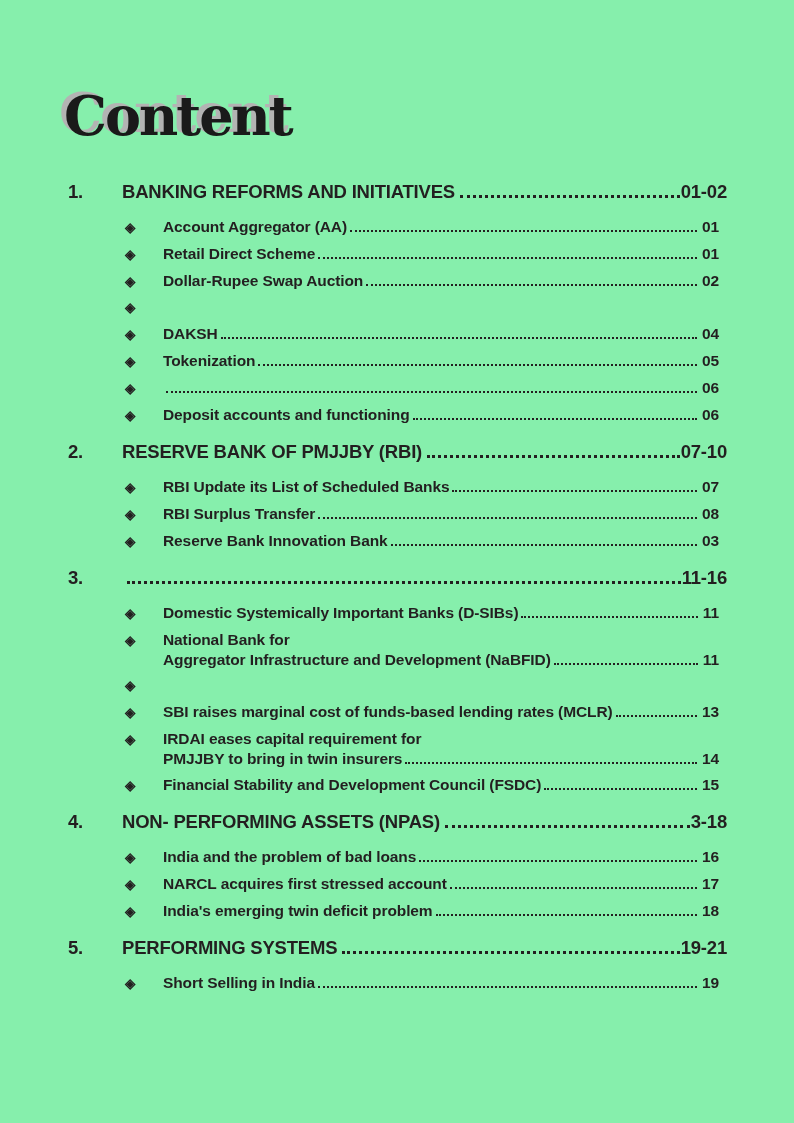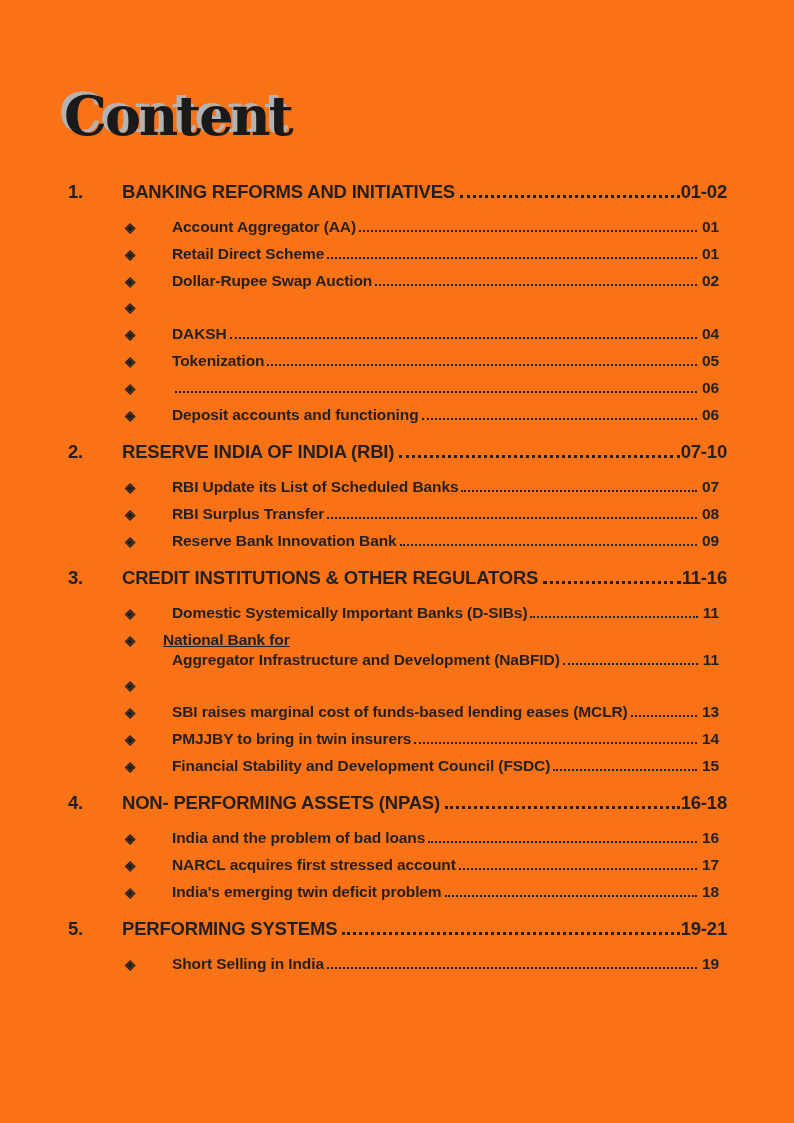--- a/index.html
+++ b/index.html
@@ -11,7 +11,7 @@
     position: relative;
     width: 794px;
     height: 1123px;
-    background: #f97316;
+    background: #86efac;
     overflow: hidden;
     font-family: "Liberation Sans", sans-serif;
     color: #231f20;

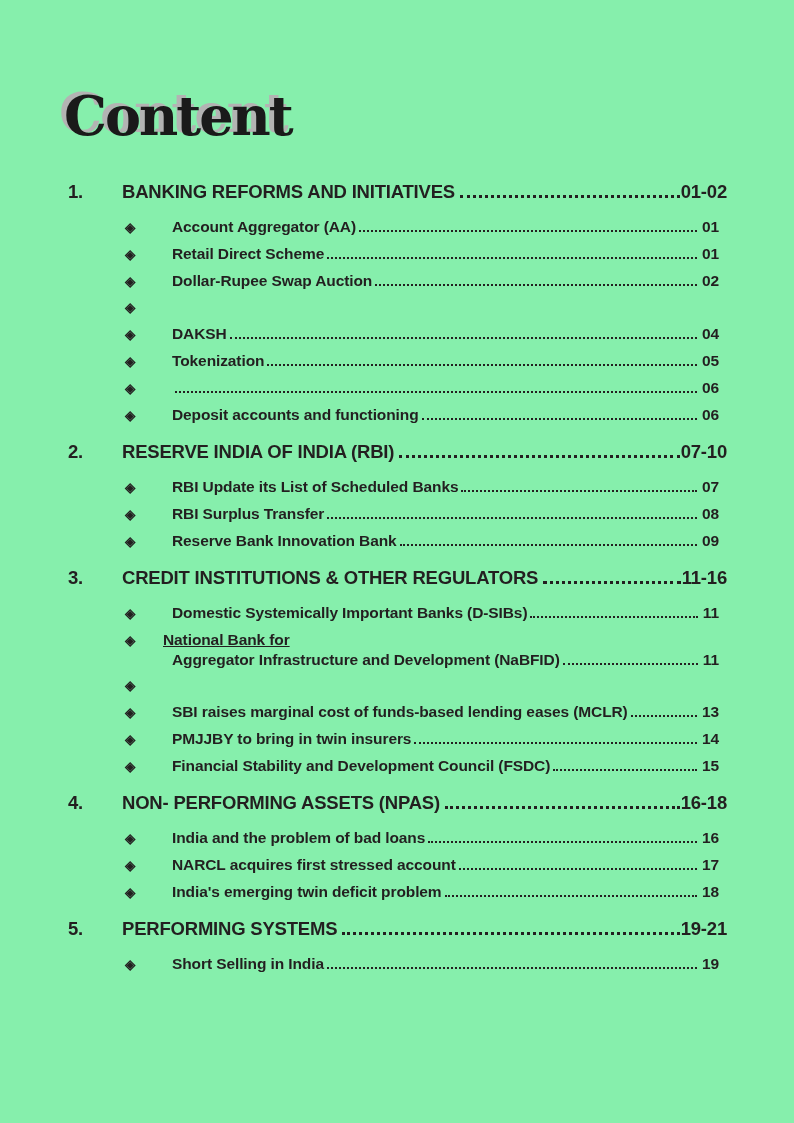--- a/index.html
+++ b/index.html
@@ -74,7 +74,6 @@
   .item-last {
     display: flex;
     align-items: baseline;
-    margin-left: 9px;
   }
   .item-text { flex: none; white-space: nowrap; }
   .item-dots {

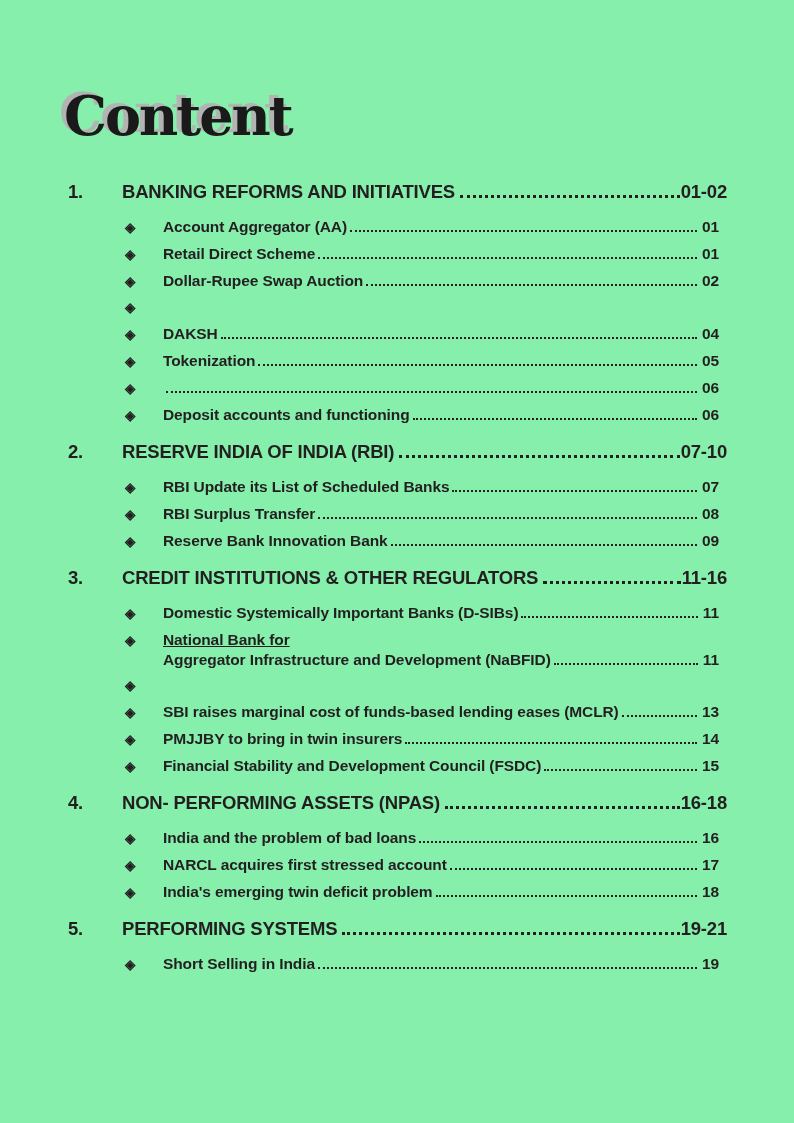--- a/index.html
+++ b/index.html
@@ -174,7 +174,7 @@
       <div class="toc-section">
         <div class="sec-head">
           <span class="sec-num">2.</span>
-          <span class="sec-title">RESERVE INDIA OF INDIA (RBI)</span>
+          <span class="sec-title">RESERVE BANK OF PMJJBY (RBI)</span>
           <span class="sec-dots"></span>
           <span class="sec-pages">07-10</span>
         </div>

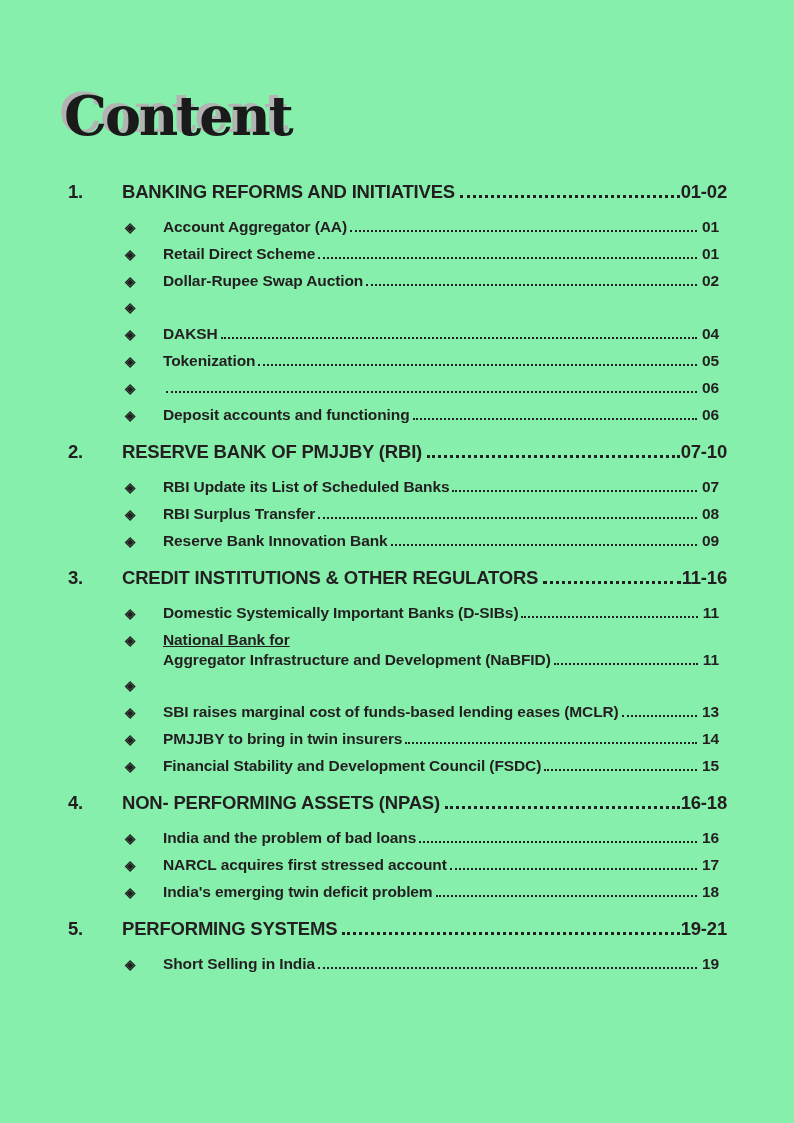--- a/index.html
+++ b/index.html
@@ -204,7 +204,7 @@
             <div class="item-last">
               <span class="item-text">Reserve Bank Innovation Bank</span>
               <span class="item-dots"></span>
-              <span class="item-page">09</span>
+              <span class="item-page">03</span>
             </div>
           </div>
         </div>

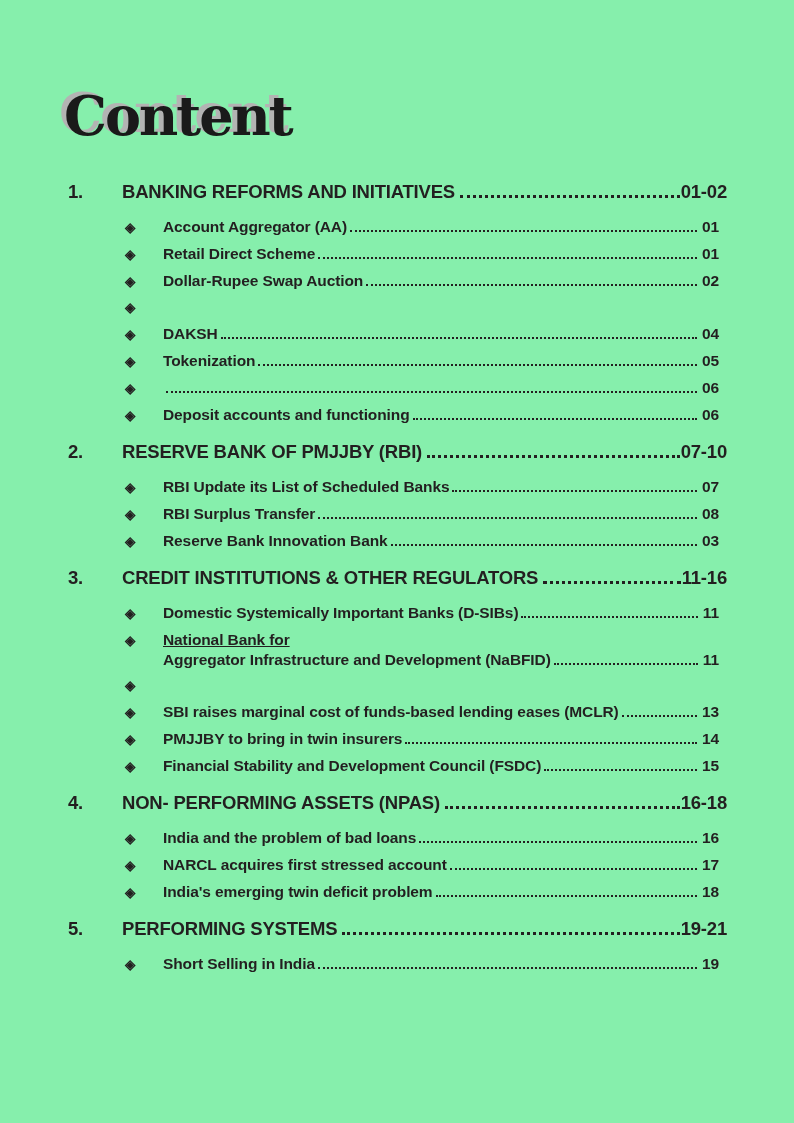--- a/index.html
+++ b/index.html
@@ -212,7 +212,6 @@
       <div class="toc-section">
         <div class="sec-head">
           <span class="sec-num">3.</span>
-          <span class="sec-title">CREDIT INSTITUTIONS &amp; OTHER REGULATORS</span>
           <span class="sec-dots"></span>
           <span class="sec-pages">11-16</span>
         </div>

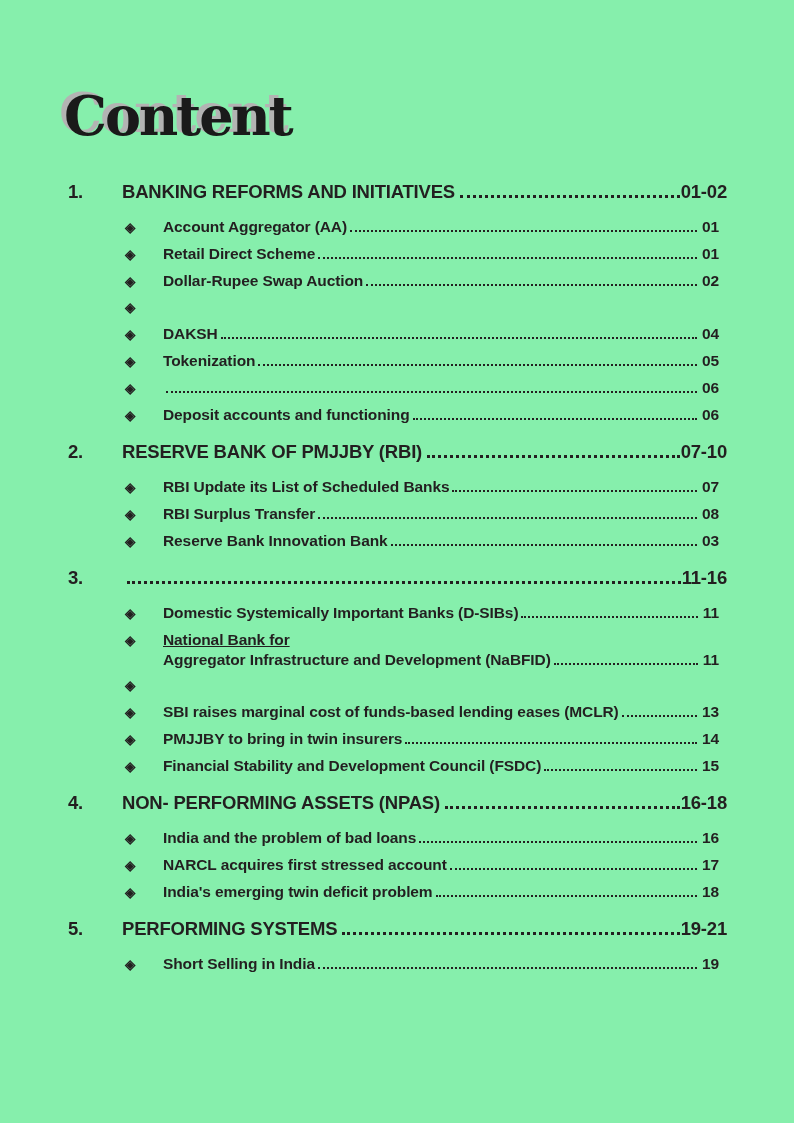--- a/index.html
+++ b/index.html
@@ -70,7 +70,7 @@
     color: #231f20;
   }
   .item-body { flex: 1 1 auto; min-width: 0; }
-  .item-line { display: block; text-decoration: underline; }
+  .item-line { display: block; }
   .item-last {
     display: flex;
     align-items: baseline;

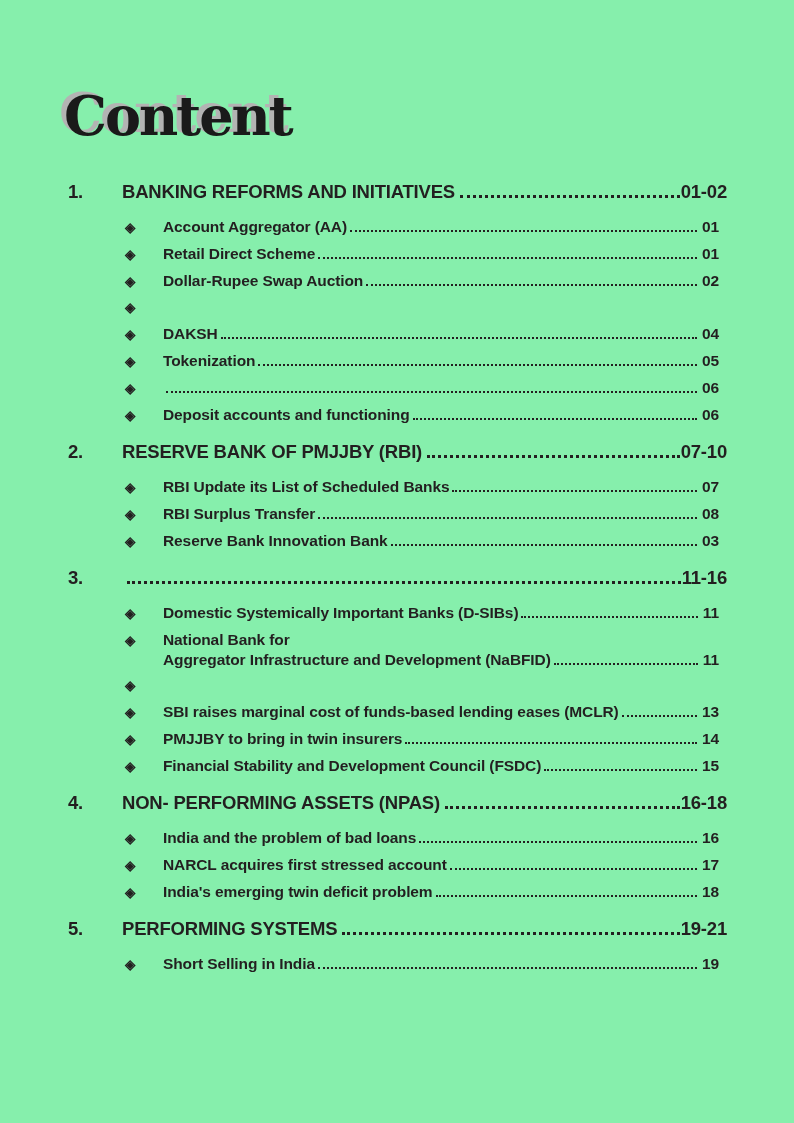--- a/index.html
+++ b/index.html
@@ -243,7 +243,7 @@
           <span class="bullet">◈</span>
           <div class="item-body">
             <div class="item-last">
-              <span class="item-text">SBI raises marginal cost of funds-based lending eases (MCLR)</span>
+              <span class="item-text">SBI raises marginal cost of funds-based lending rates (MCLR)</span>
               <span class="item-dots"></span>
               <span class="item-page">13</span>
             </div>

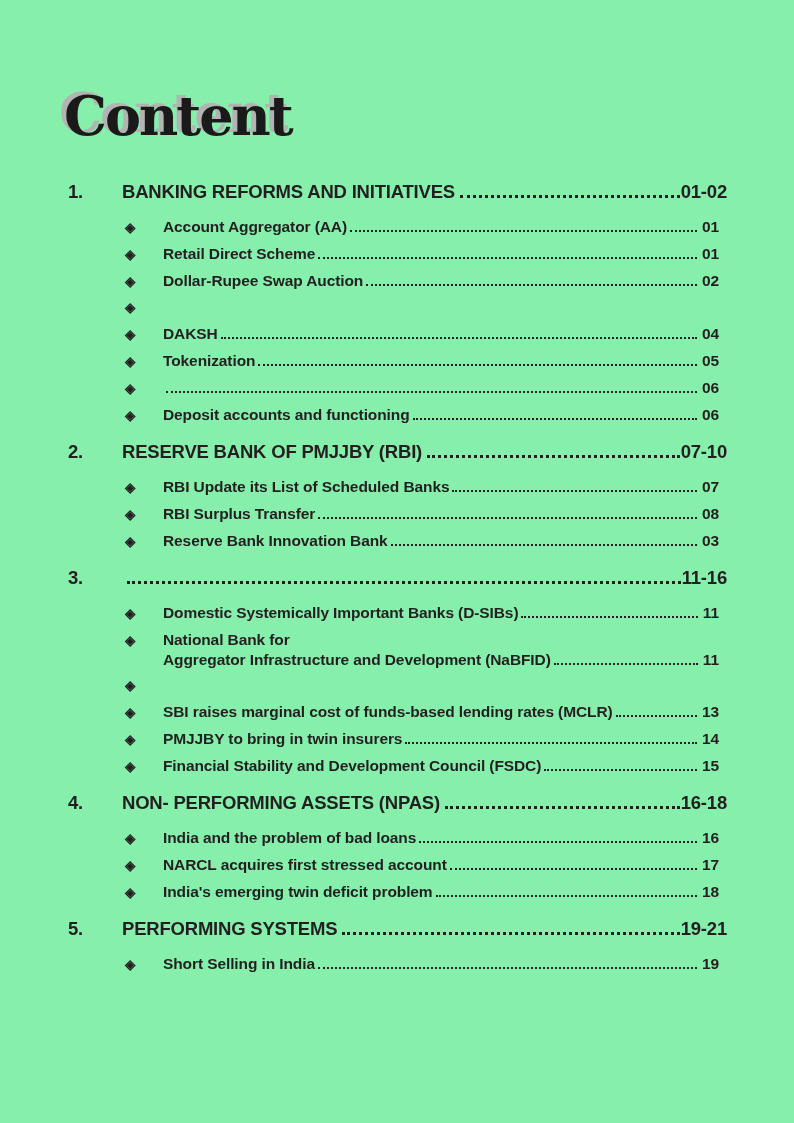--- a/index.html
+++ b/index.html
@@ -252,6 +252,7 @@
         <div class="toc-item">
           <span class="bullet">◈</span>
           <div class="item-body">
+            <span class="item-line">IRDAI eases capital requirement for</span>
             <div class="item-last">
               <span class="item-text">PMJJBY to bring in twin insurers</span>
               <span class="item-dots"></span>

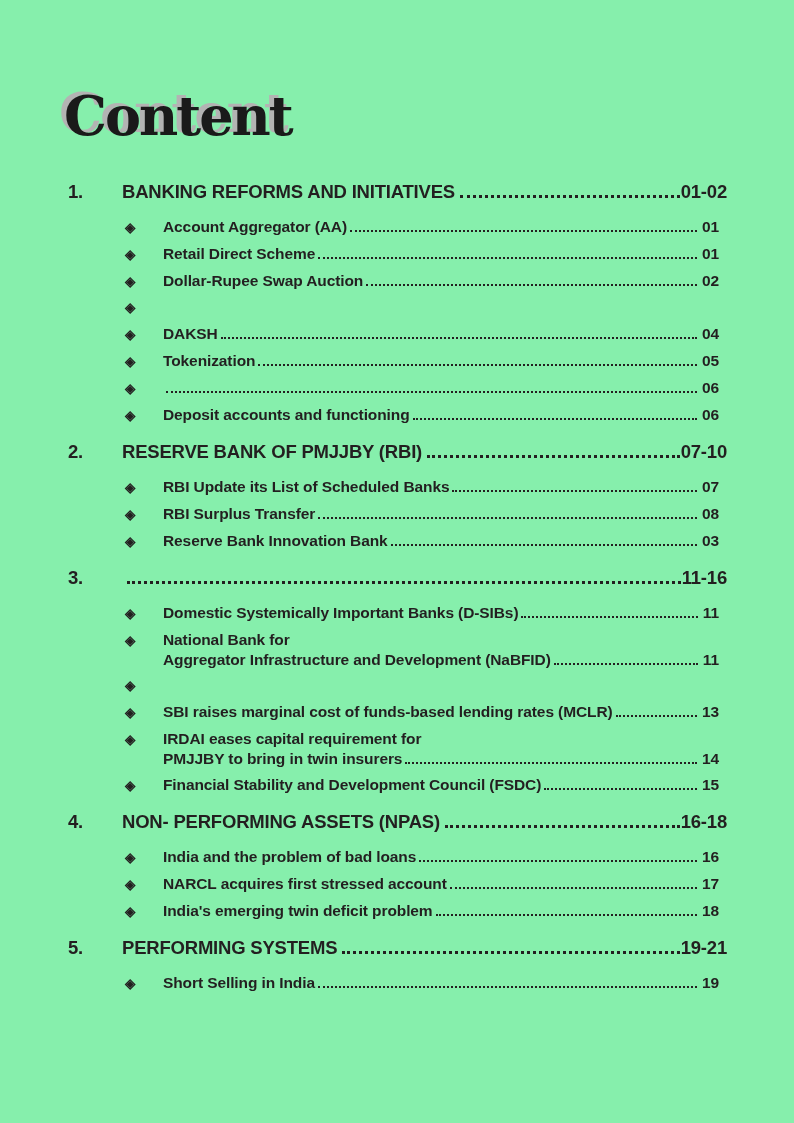--- a/index.html
+++ b/index.html
@@ -276,7 +276,7 @@
           <span class="sec-num">4.</span>
           <span class="sec-title">NON- PERFORMING ASSETS (NPAS)</span>
           <span class="sec-dots"></span>
-          <span class="sec-pages">16-18</span>
+          <span class="sec-pages">3-18</span>
         </div>
         <div class="toc-item">
           <span class="bullet">◈</span>

